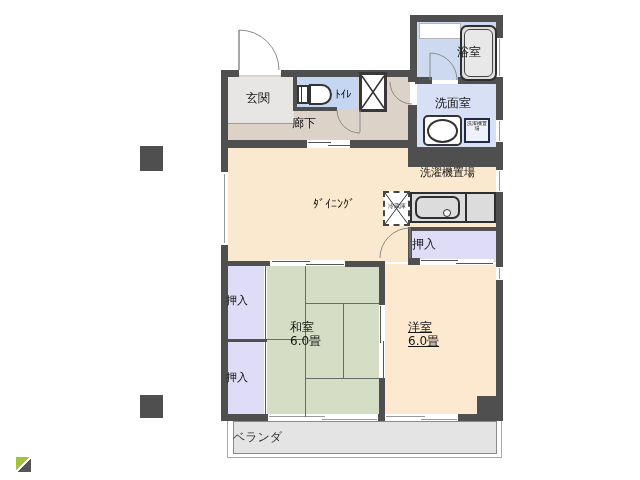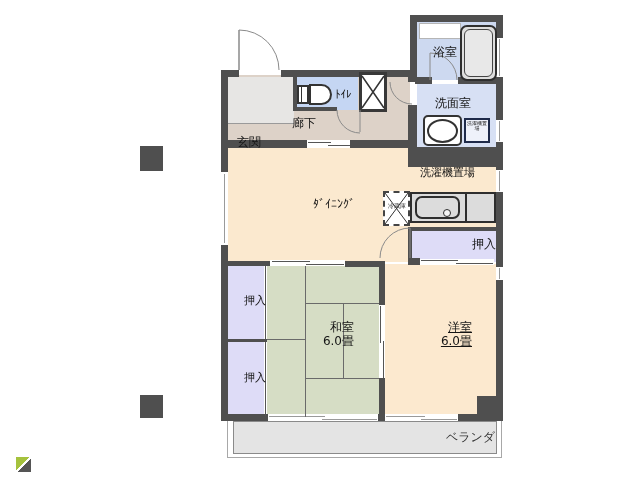--- a/index.html
+++ b/index.html
@@ -164,7 +164,7 @@
   <div class="lbl" style="left:237px;top:91px;margin-top:44px;">玄関</div>
   <div class="lbl" style="left:335px;top:88px;font-size:11px;">ﾄｲﾚ</div>
   <div class="lbl" style="left:292px;top:116px;">廊下</div>
-  <div class="lbl" style="left:433px;top:45px;">浴室</div>
+  <div class="lbl" style="left:457px;top:45px;">浴室</div>
   <div class="lbl" style="left:435px;top:96px;">洗面室</div>
   <div class="lbl" style="left:298px;top:197px;margin-left:15px;">ﾀﾞｲﾆﾝｸﾞ</div>
   <div class="lbl" style="left:420px;top:166px;font-size:11px;">洗濯機置場</div>

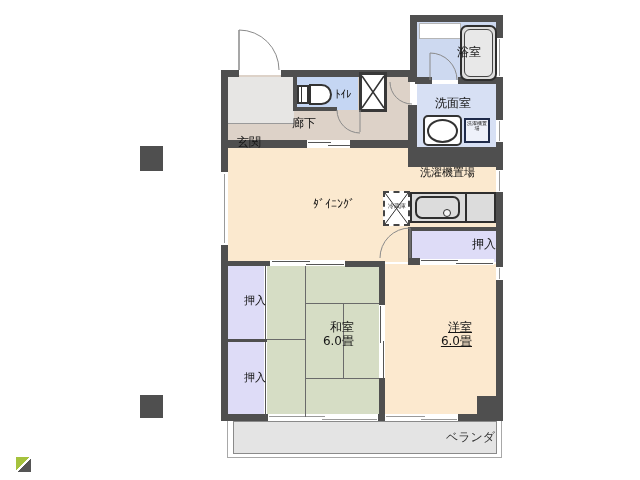--- a/index.html
+++ b/index.html
@@ -161,7 +161,7 @@
     <path d="M385,193 L408,224 M408,193 L385,224" stroke="#333" stroke-width="1" fill="none"></path>
   </svg>
 
-  <div class="lbl" style="left:237px;top:91px;margin-top:44px;">玄関</div>
+  <div class="lbl" style="left:246px;top:91px;">玄関</div>
   <div class="lbl" style="left:335px;top:88px;font-size:11px;">ﾄｲﾚ</div>
   <div class="lbl" style="left:292px;top:116px;">廊下</div>
   <div class="lbl" style="left:457px;top:45px;">浴室</div>

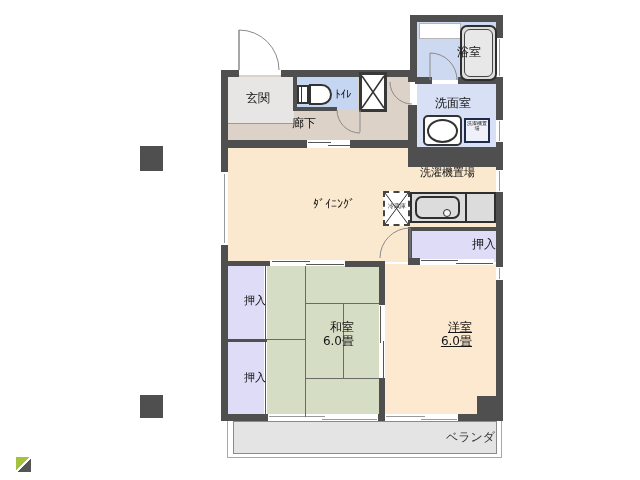--- a/index.html
+++ b/index.html
@@ -9,7 +9,7 @@
   .wall{position:absolute;background:#4f4f4f;}
   .fill{position:absolute;}
   .lbl{position:absolute;font-size:12px;color:#151515;white-space:nowrap;line-height:14px;}
-  .lbl-c{text-align:right;}
+  .lbl-c{text-align:left;}
   .thin{position:absolute;background:#6a6a6a;}
   .winline{position:absolute;background:#9a9a9a;}
   .white{position:absolute;background:#ffffff;}

